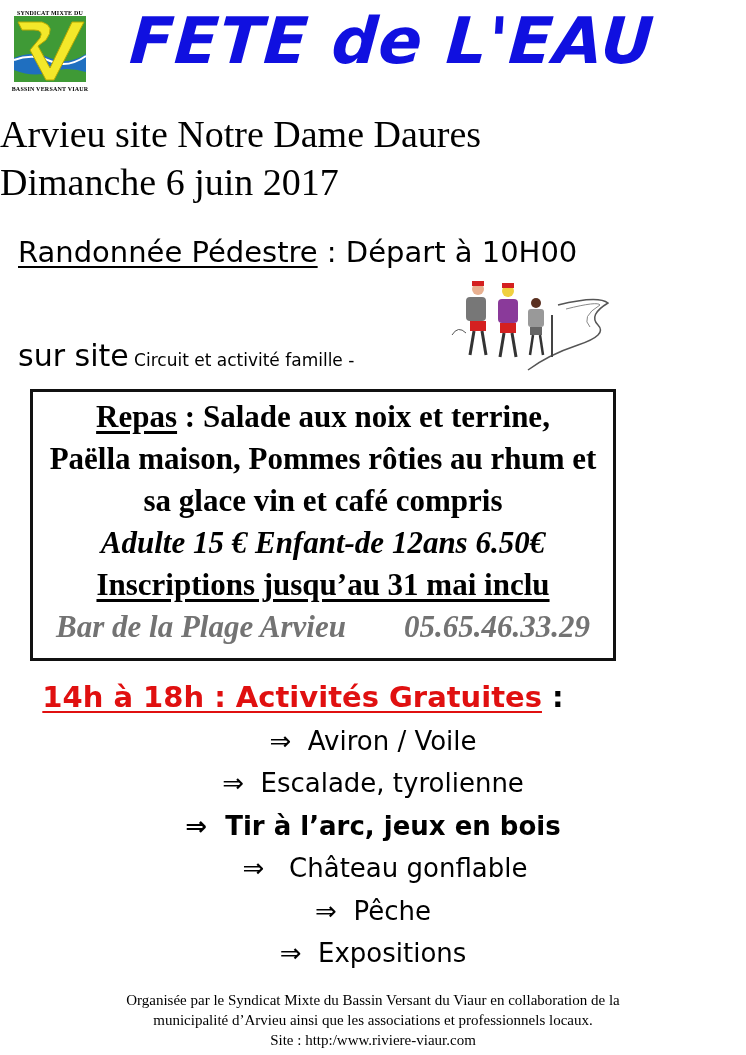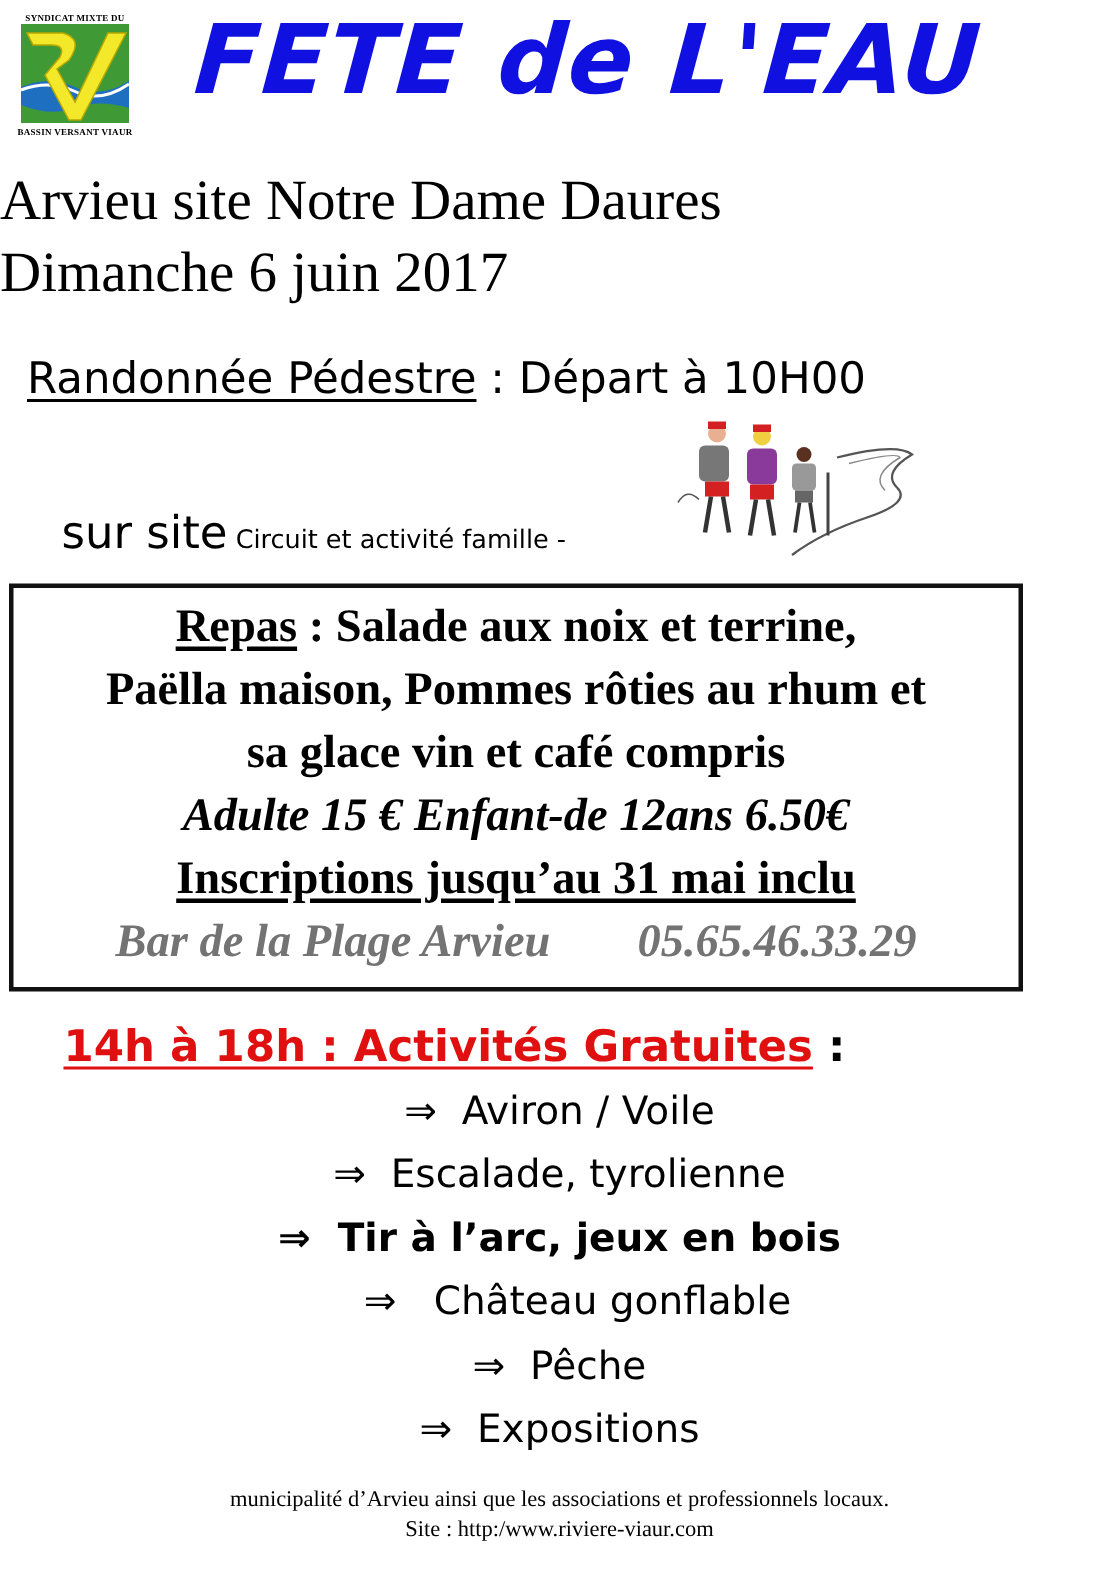--- a/index.html
+++ b/index.html
@@ -11,7 +11,7 @@
   .sub { left:0; width:746px; text-align:left; font-family:"Liberation Serif", serif; font-size:38px; }
   .rando { left:18px; top:235px; font-size:29px; font-family:"DejaVu Sans", sans-serif; white-space:nowrap; }
   .u { text-decoration:underline; text-underline-offset:4px; }
-  .surSite { left:18px; top:338px; white-space:nowrap;margin-left:23px; }
+  .surSite { left:18px; top:338px; white-space:nowrap; }
   .surSite .big { font-size:30px; }
   .surSite .small { font-size:17px; }
   .hikers { left:448px; top:275px; width:170px; height:100px; }

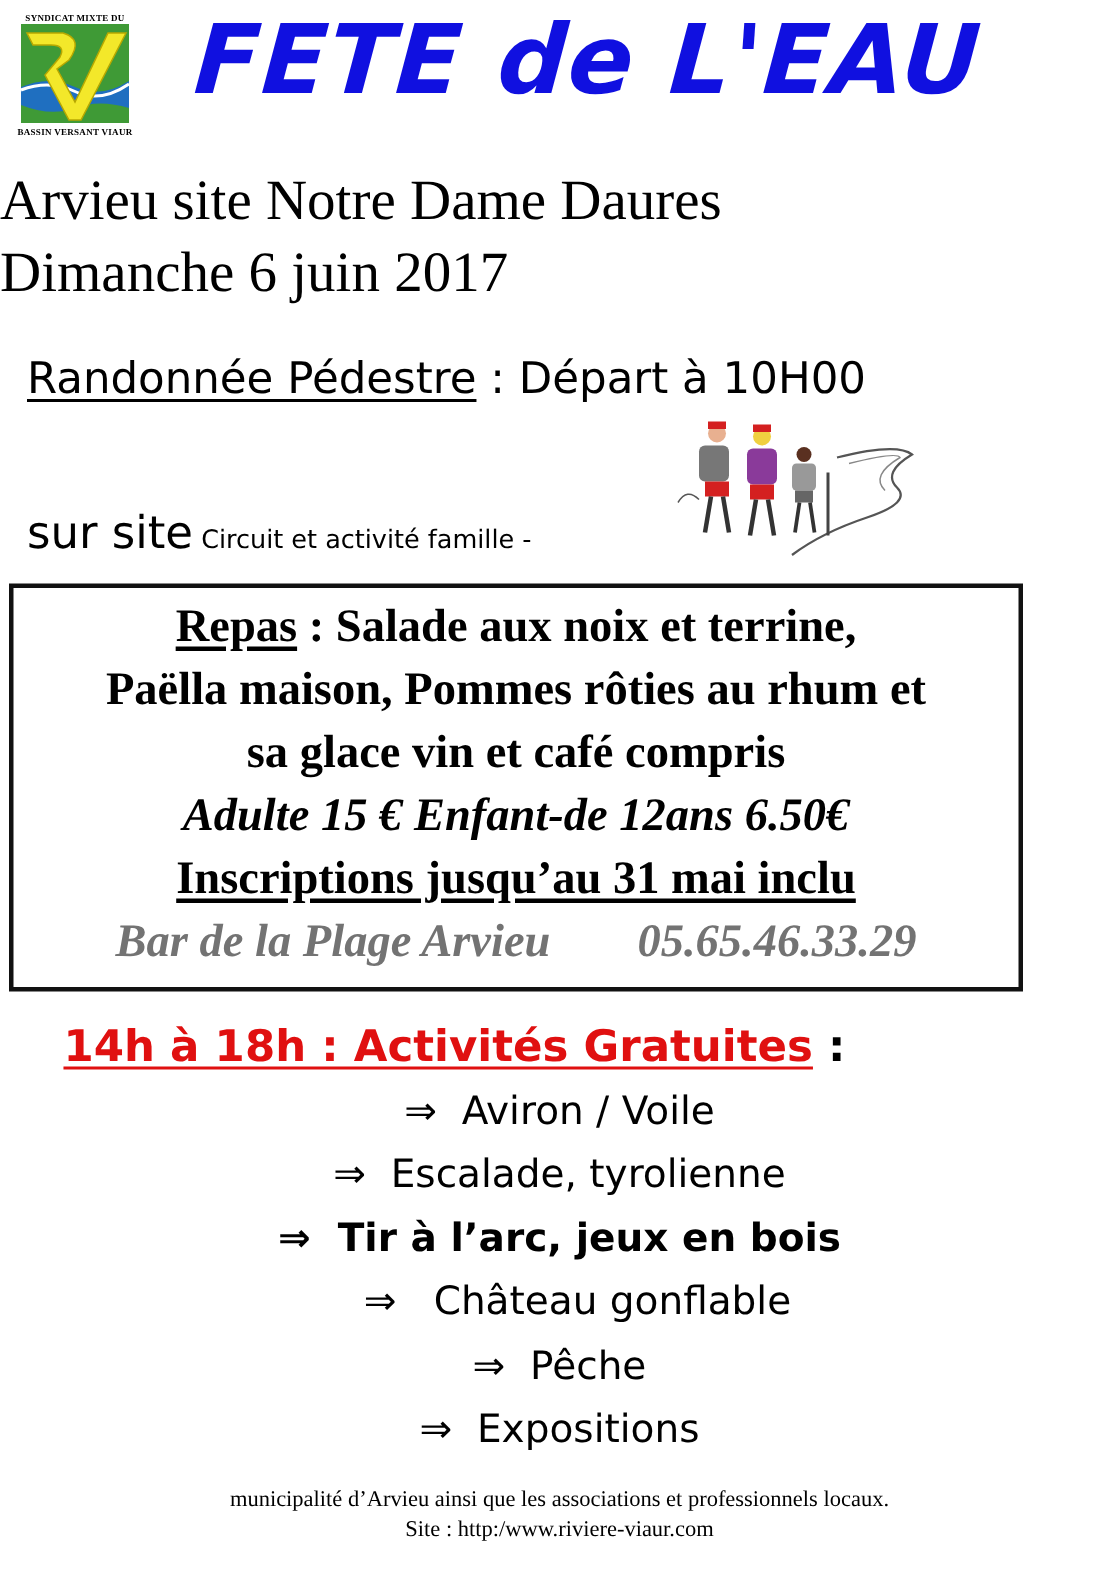--- a/index.html
+++ b/index.html
@@ -15,7 +15,7 @@
   .surSite .big { font-size:30px; }
   .surSite .small { font-size:17px; }
   .hikers { left:448px; top:275px; width:170px; height:100px; }
-  .box { left:6px; top:389px; width:676px; height:272px; border:3px solid #111; box-sizing:border-box; }
+  .box { left:30px; top:389px; width:586px; height:272px; border:3px solid #111; box-sizing:border-box; }
   .box .line { width:100%; text-align:center; font-family:"Liberation Serif", serif; font-weight:bold; font-size:31px; line-height:42px; }
   .box .it { font-style:italic; }
   .box .blue { color:#737373; font-style:italic; }

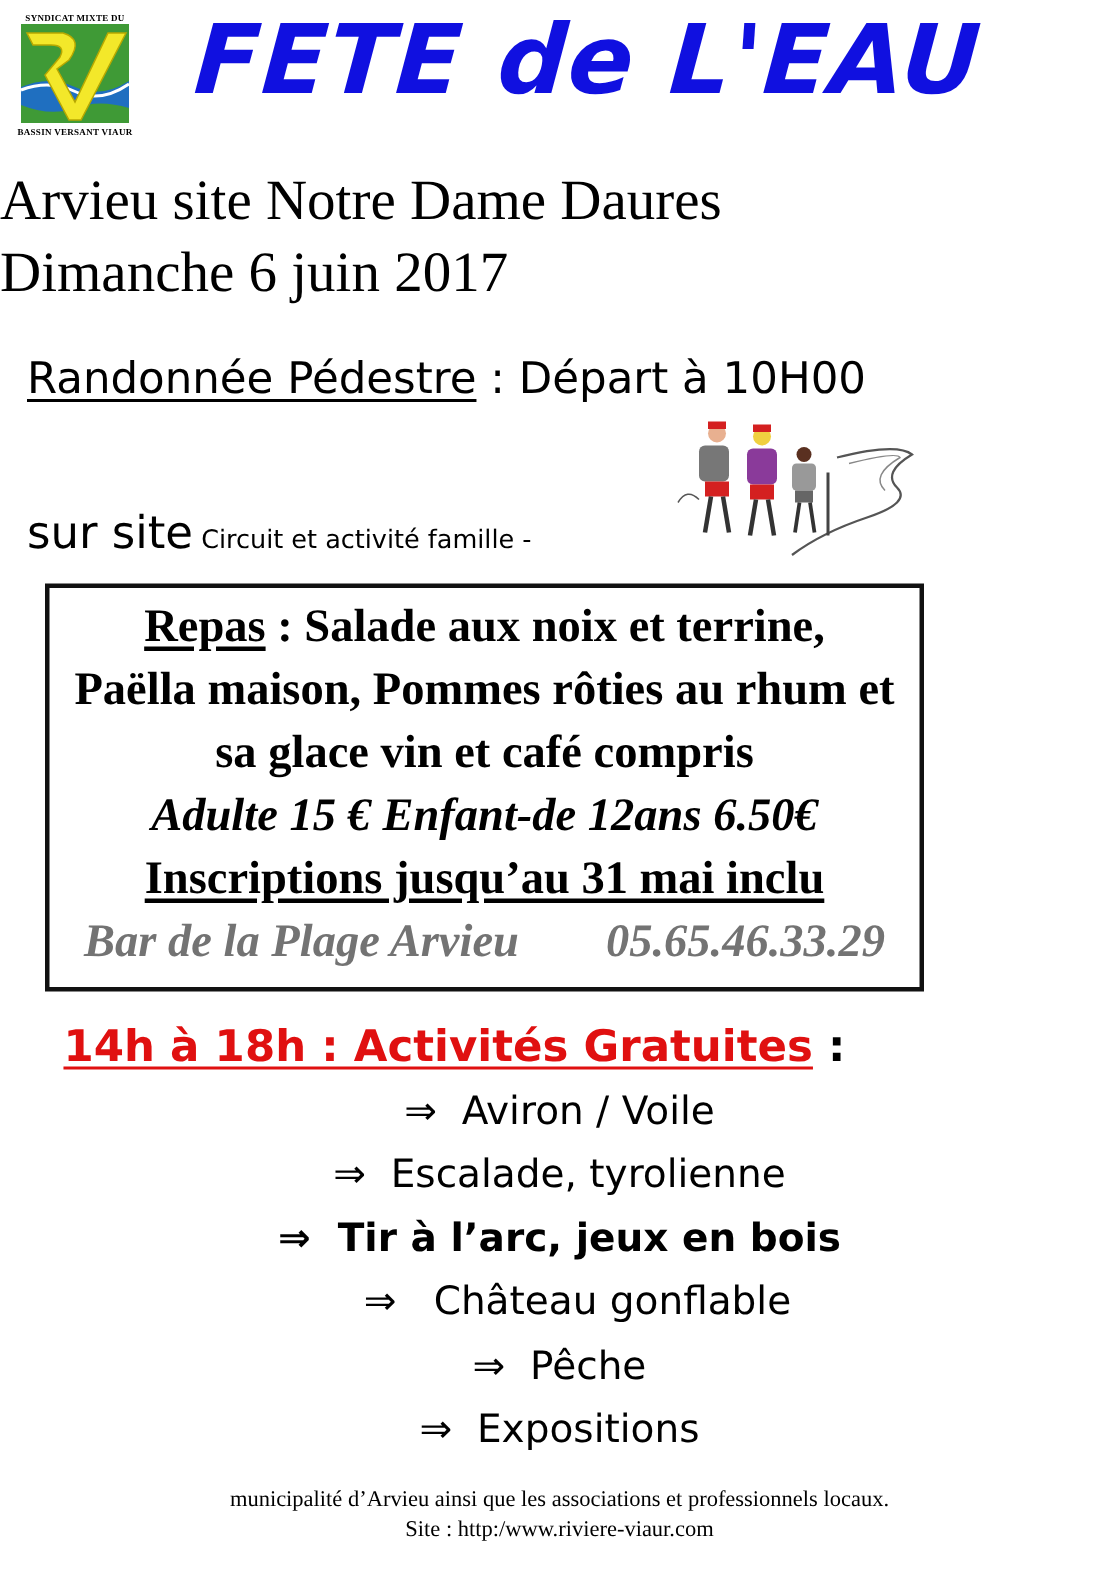--- a/index.html
+++ b/index.html
@@ -100,6 +100,7 @@
 <div class="abs act" style="top:938px;"><span>⇒</span>&nbsp; <span>Expositions</span></div>
 
 <div class="abs footer">
+  <div>Organisée par le Syndicat Mixte du Bassin Versant du Viaur en collaboration de la</div>
   <div>municipalité d’Arvieu ainsi que les associations et professionnels locaux.</div>
   <div>Site : http:/www.riviere-viaur.com</div>
 </div>

